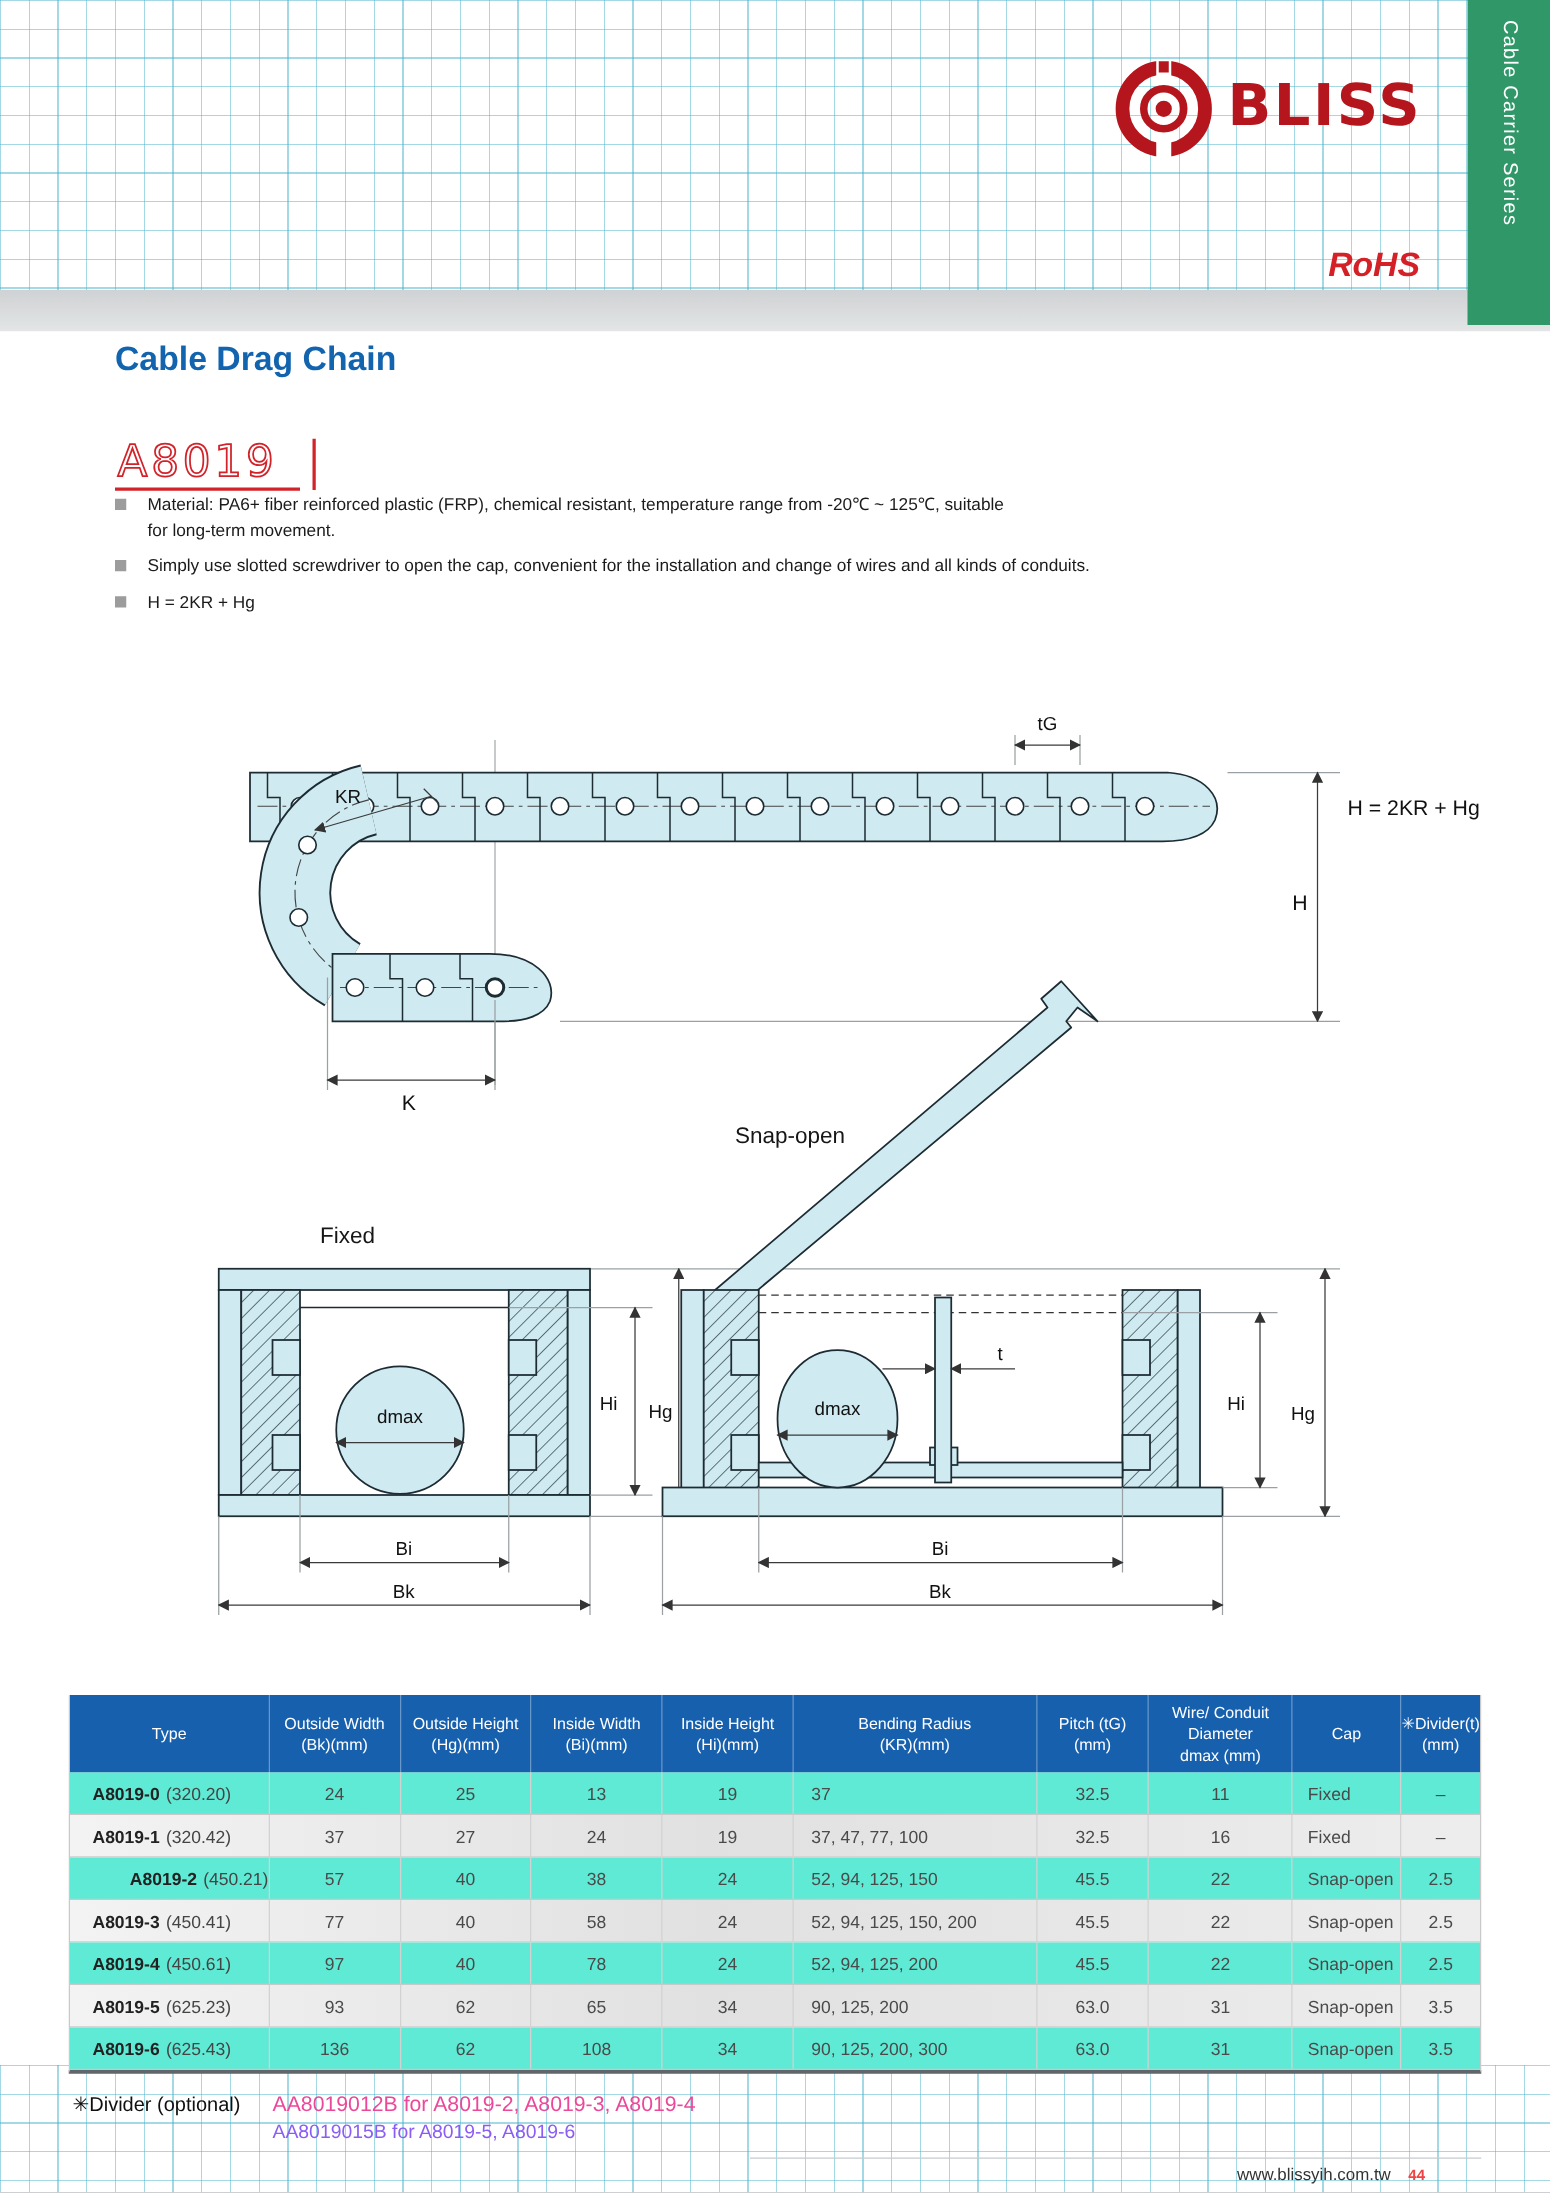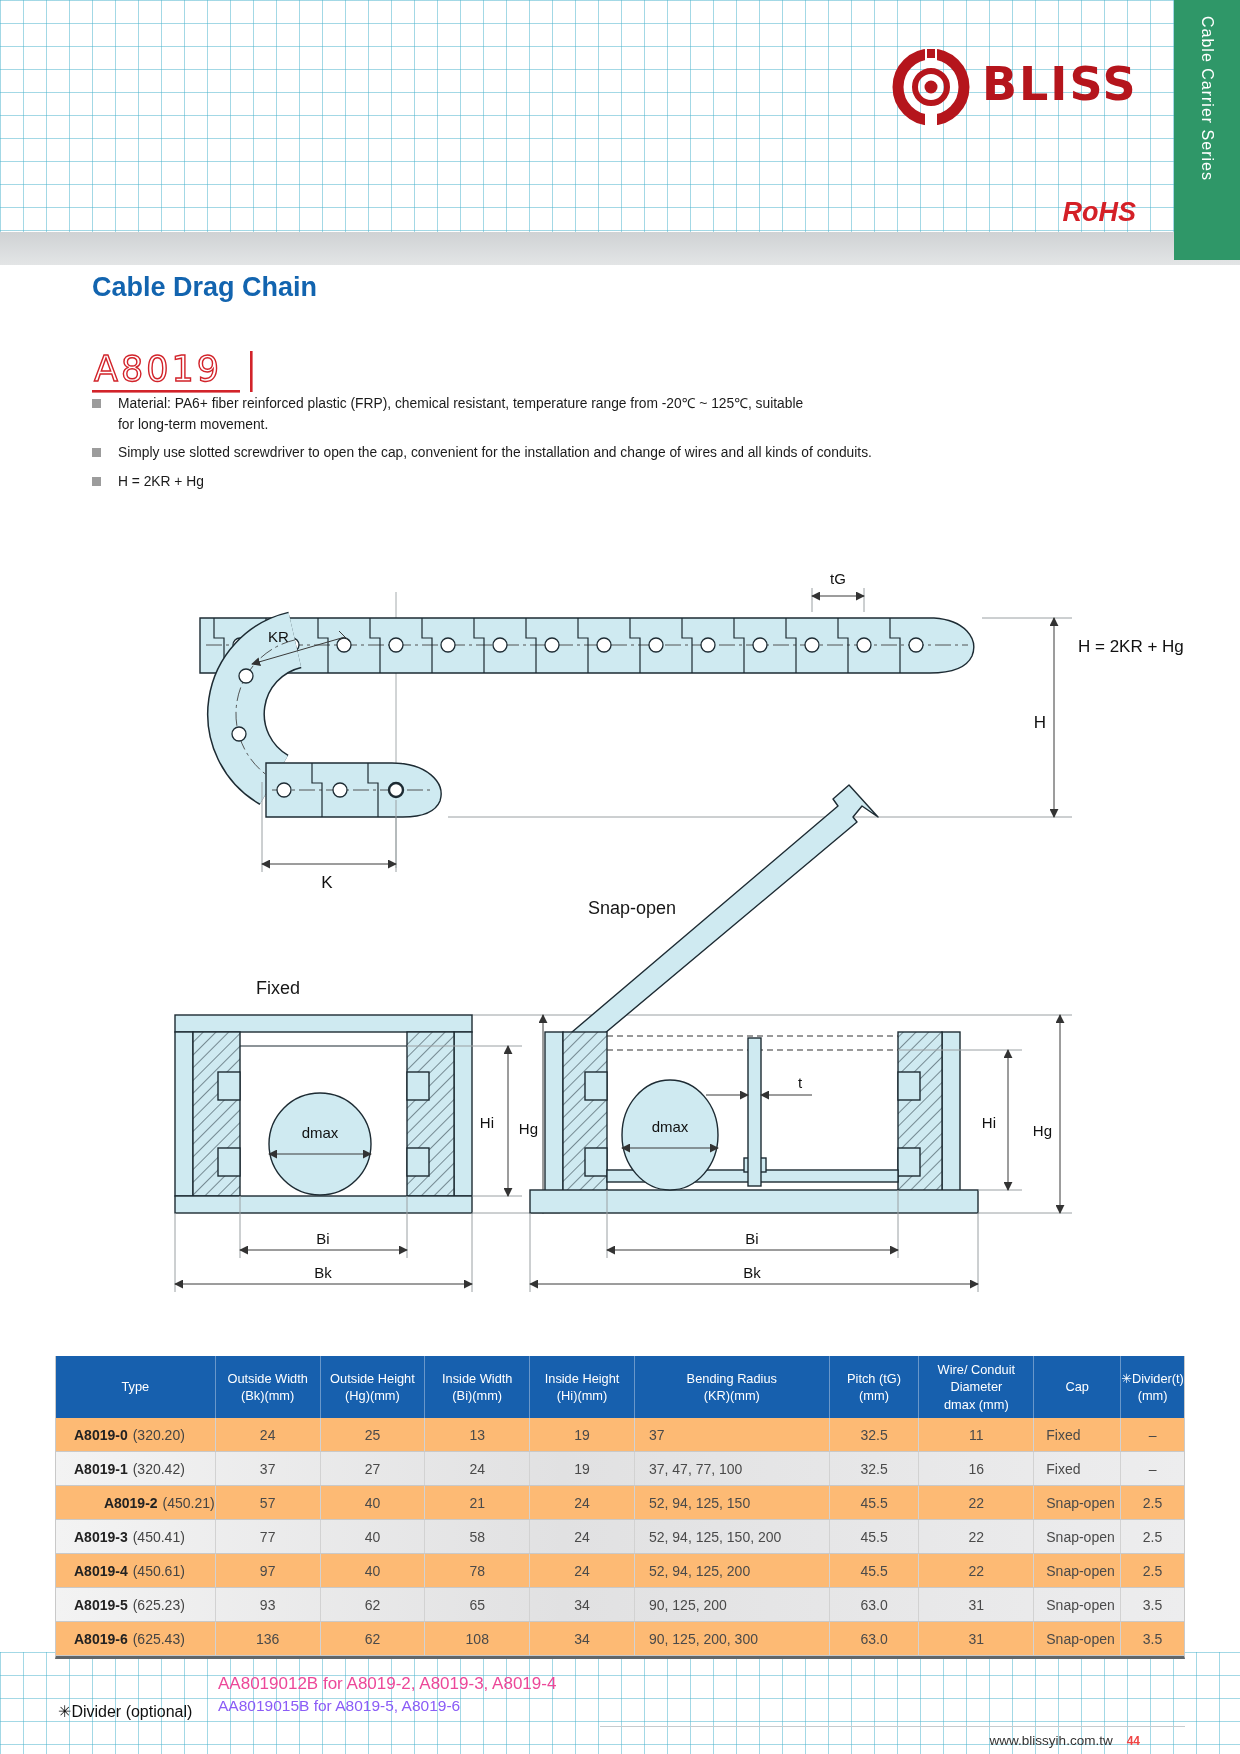--- a/index.html
+++ b/index.html
@@ -59,7 +59,7 @@
   .th { color:#fff; font-size:12.8px; line-height:1.35; display:flex; align-items:center; justify-content:center;
     text-align:center; white-space:pre-line; border-right:1px solid rgba(255,255,255,.35); height:62px; }
   .th:last-child { border-right:none; }
-  .trow { display:flex; height:34px; border-bottom:1px solid #c9c9c9; background:#fdba74; }
+  .trow { display:flex; height:34px; border-bottom:1px solid #c9c9c9; background:#5eead4; }
   .trow.alt { background:linear-gradient(90deg,#f3f3f3 0%,#e1e1e2 45%,#ededee 100%); }
   .td { font-size:14px; color:#4a4a4a; display:flex; align-items:center; justify-content:center;
     border-right:1px solid #d2d2d2; height:100%; overflow:hidden; white-space:nowrap; }

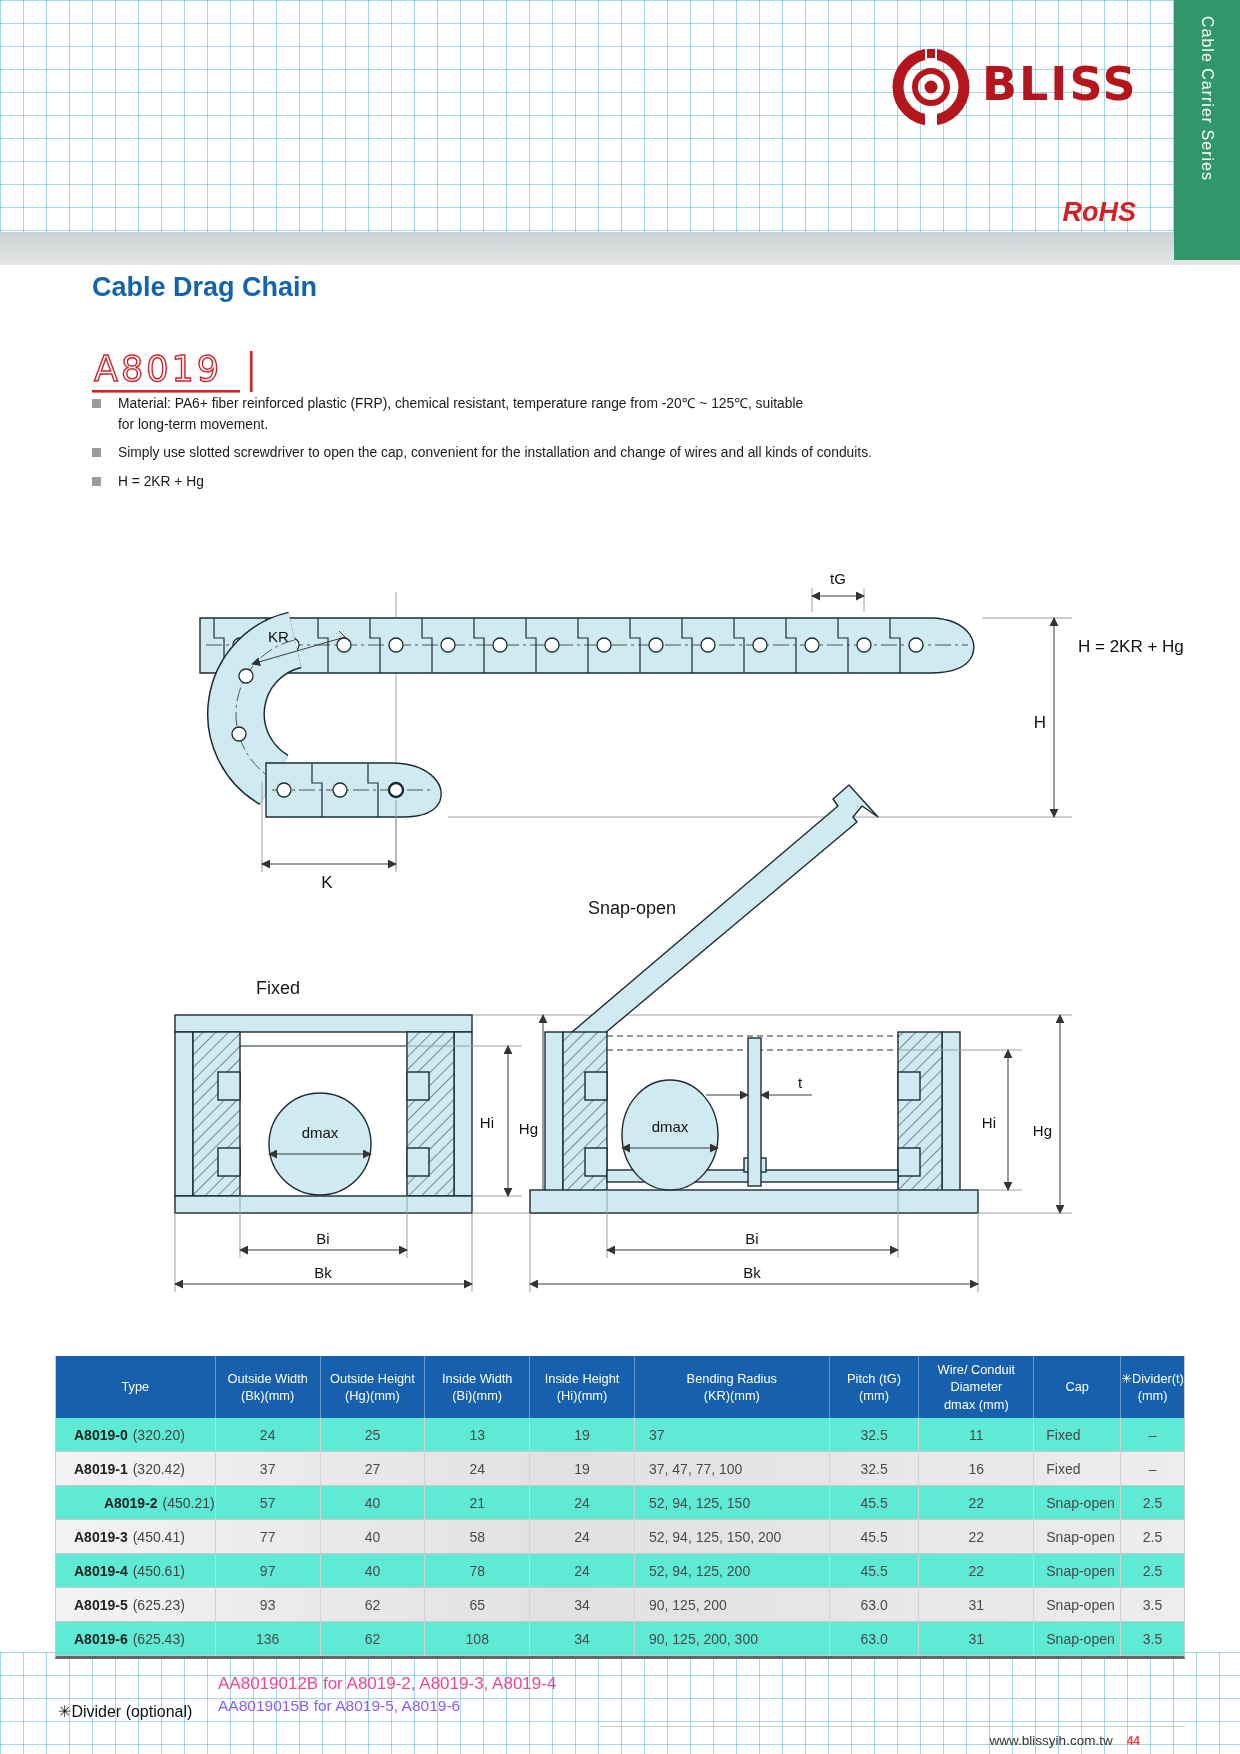--- a/index.html
+++ b/index.html
@@ -335,7 +335,7 @@
         </div>
         <div class="td" style="width: 105px;">57</div>
         <div class="td" style="width: 105px;">40</div>
-        <div class="td" style="width: 105px;">21</div>
+        <div class="td" style="width: 105px;">38</div>
         <div class="td" style="width: 105px;">24</div>
         <div class="td al" style="width: 195px; padding-left: 14px;">52, 94, 125, 150</div>
         <div class="td" style="width: 90px;">45.5</div>

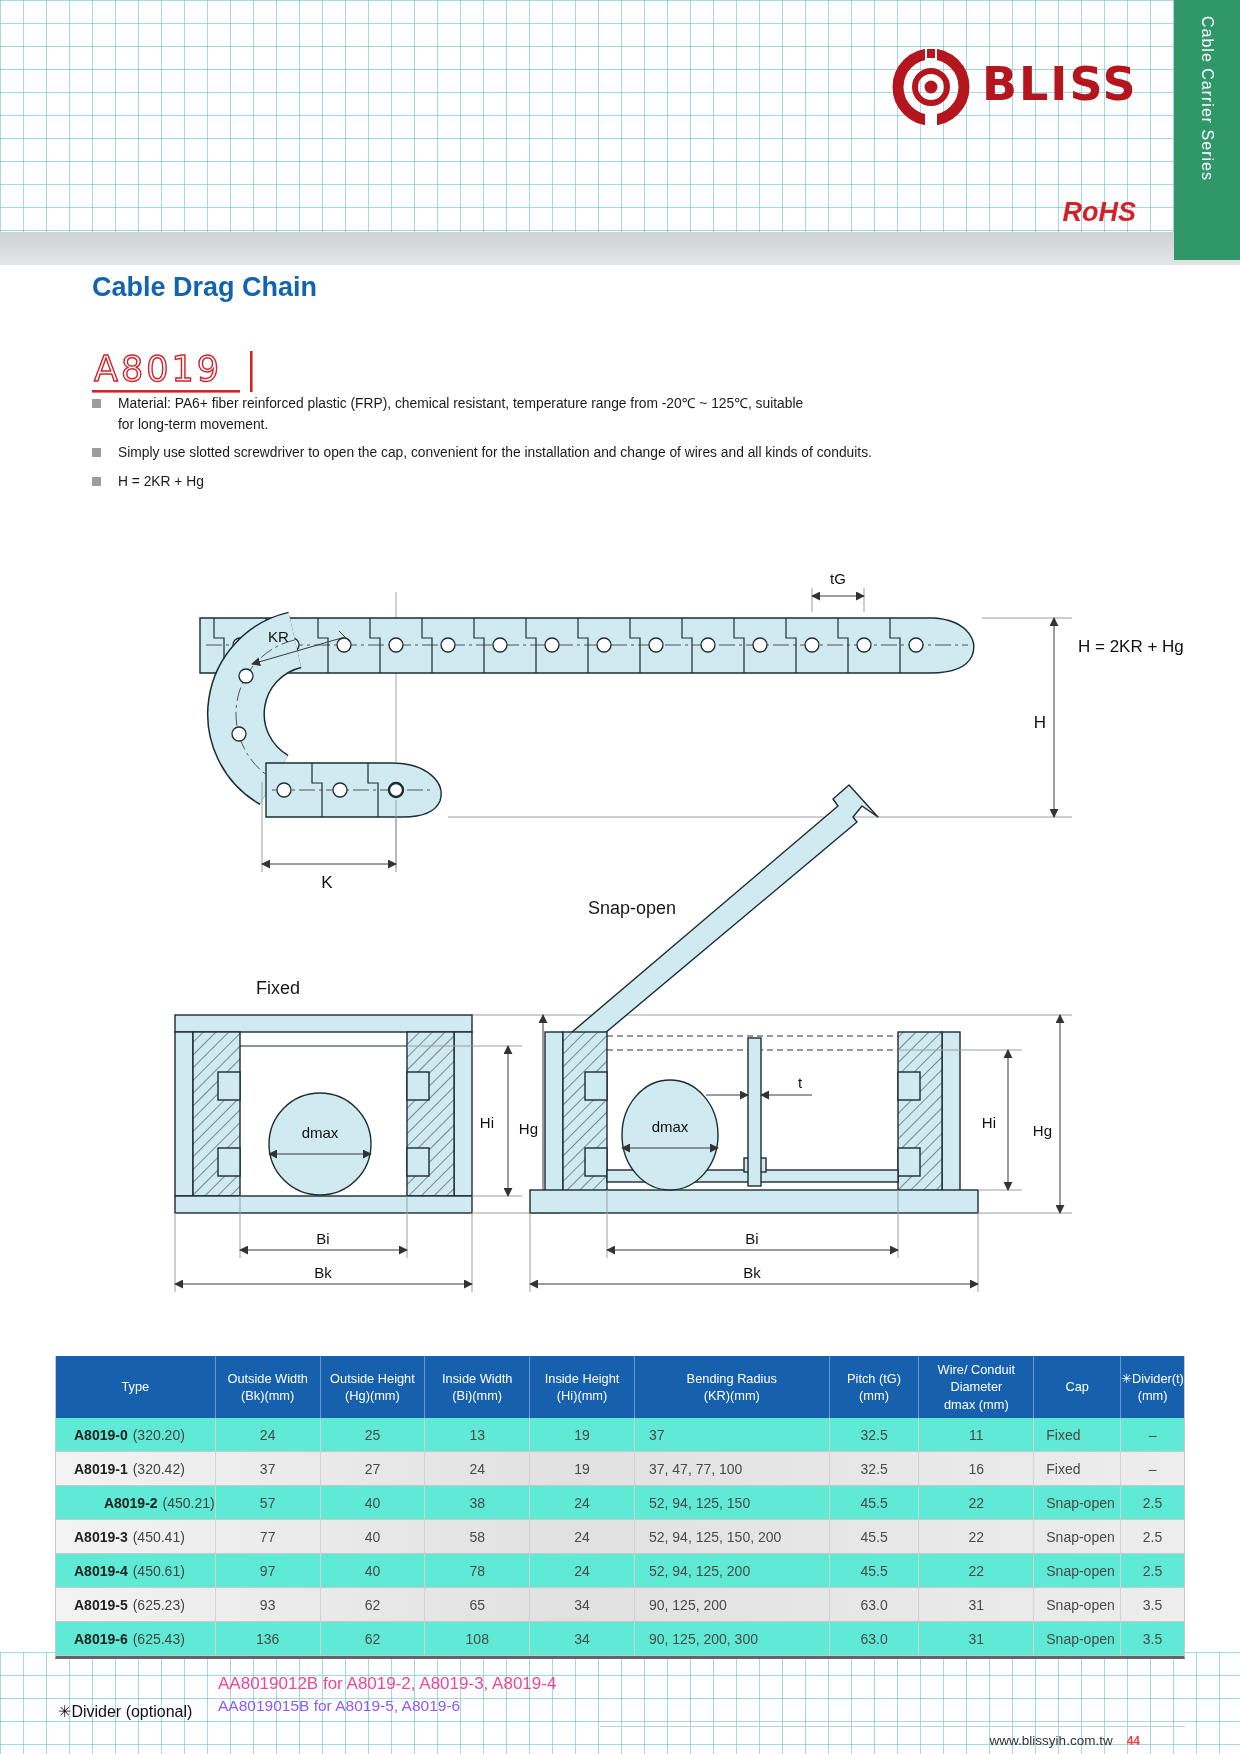--- a/index.html
+++ b/index.html
@@ -69,7 +69,7 @@
   .td .typ-code { color:#444; margin-left:5px; }
 
   
-  .divider-label { position:absolute; left:58px; top:1674px; font-size:16px; color:#101010;margin-top:28px; }
+  .divider-label { position:absolute; left:58px; top:1674px; font-size:16px; color:#101010; }
   .divider-line1 { position:absolute; left:218px; top:1674px; font-size:17px; color:#ec4899; }
   .divider-line2 { position:absolute; left:218px; top:1697px; font-size:15.5px; color:#8b5cf6; }
   .foot-rule { position:absolute; left:600px; top:1726px; width:585px; height:1px; background:#c6cbce; }

